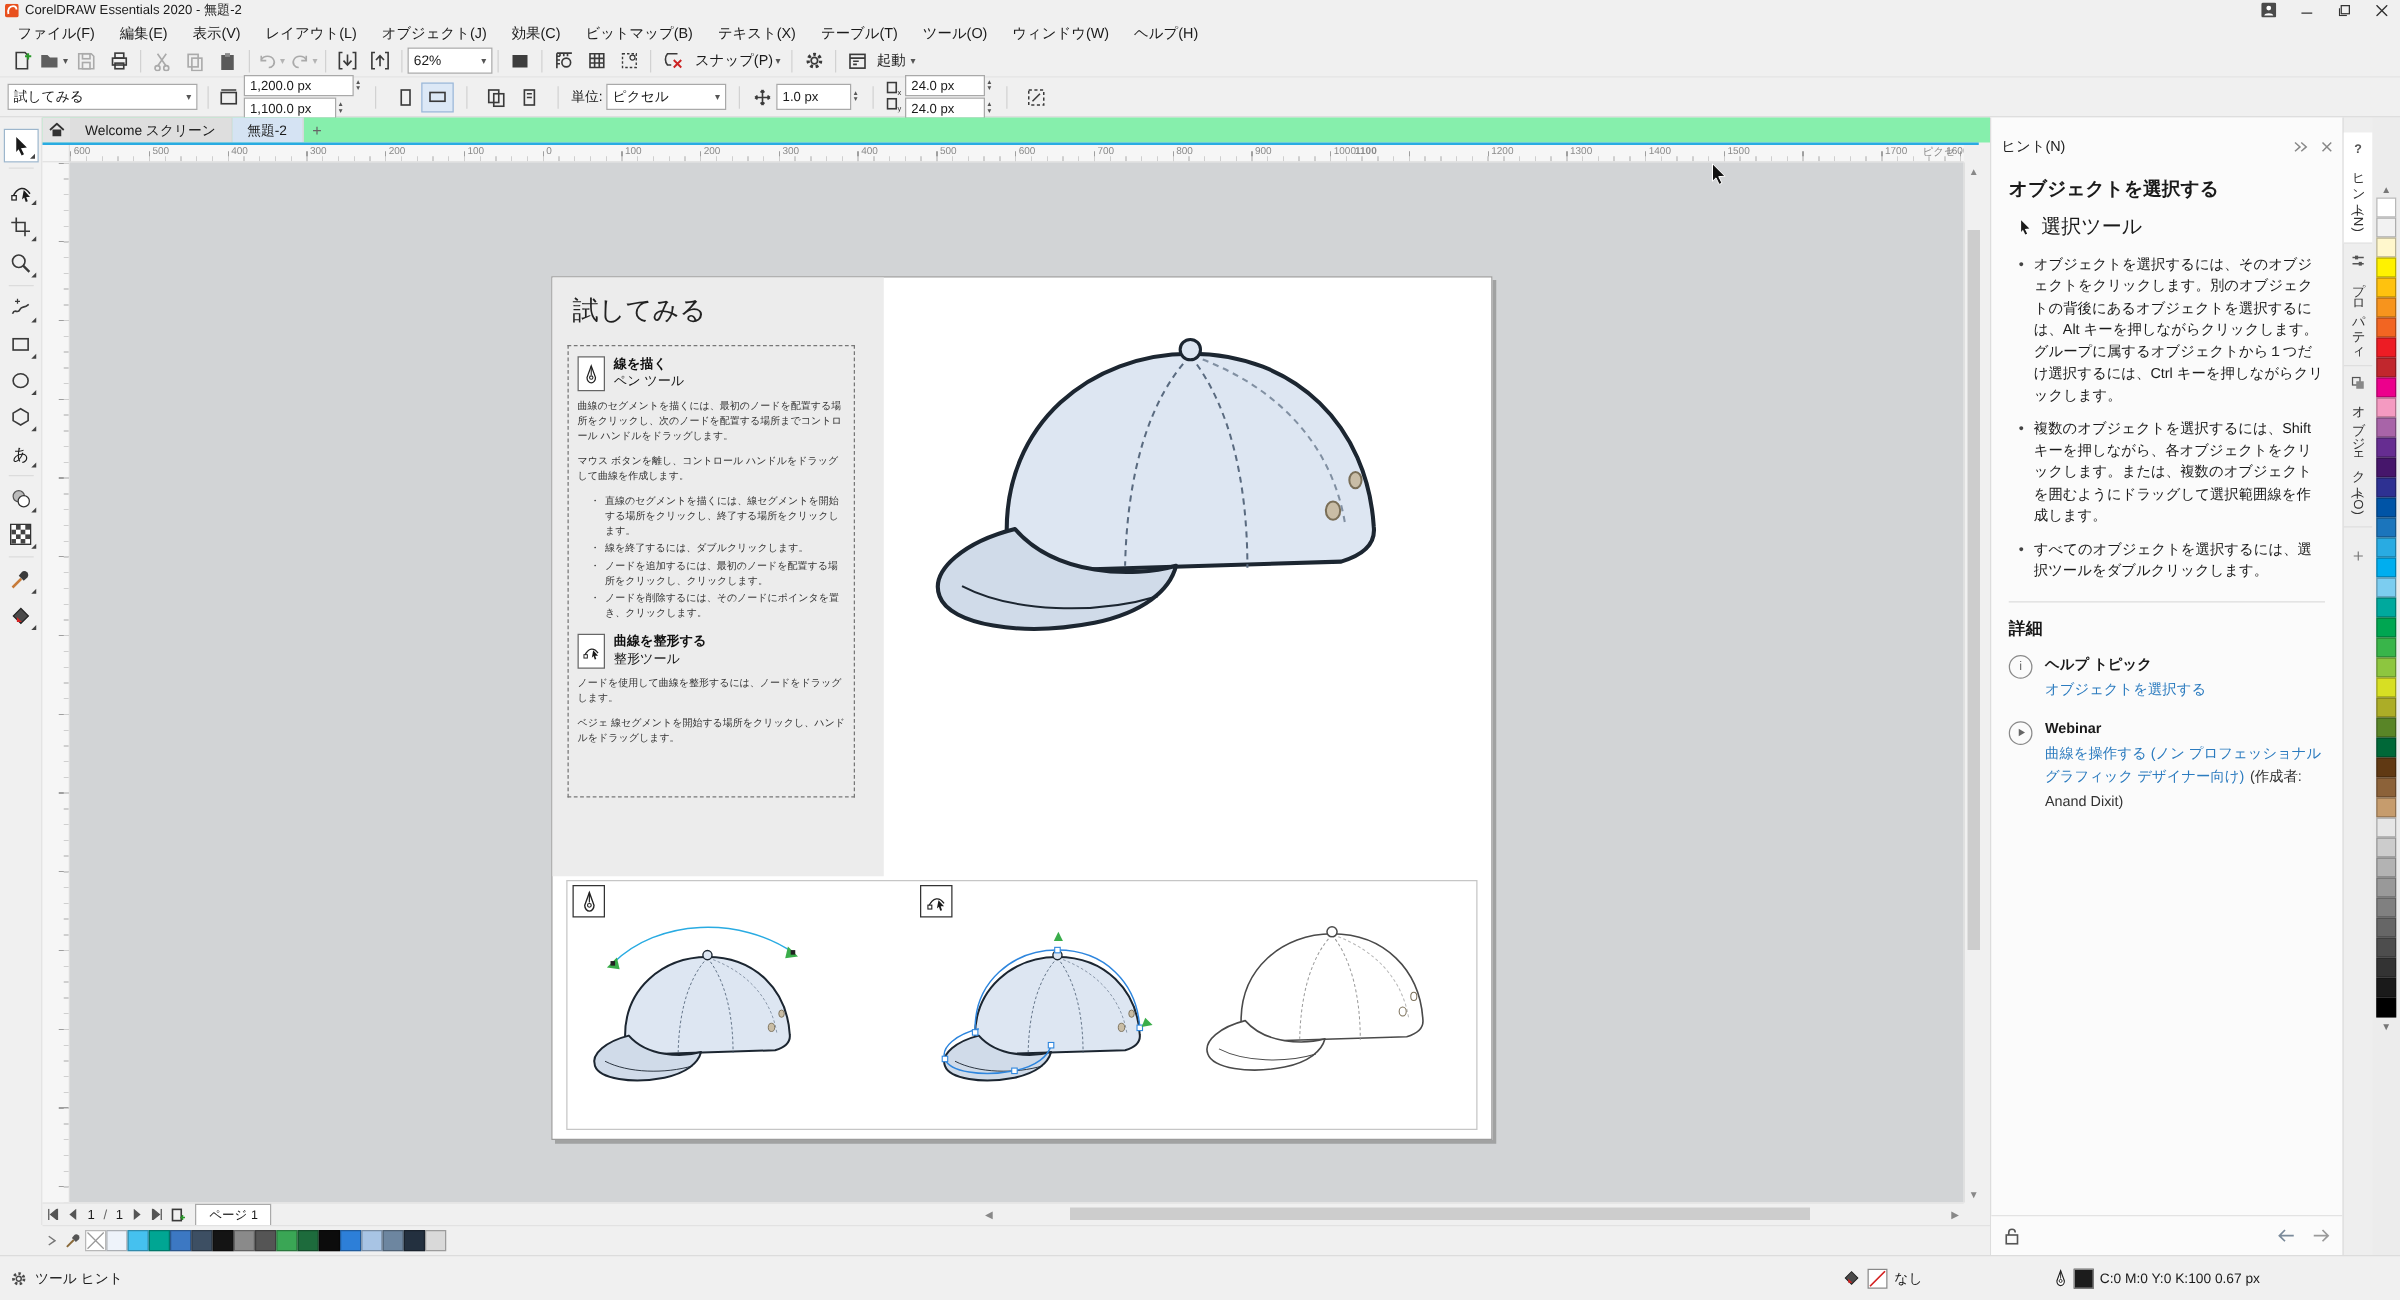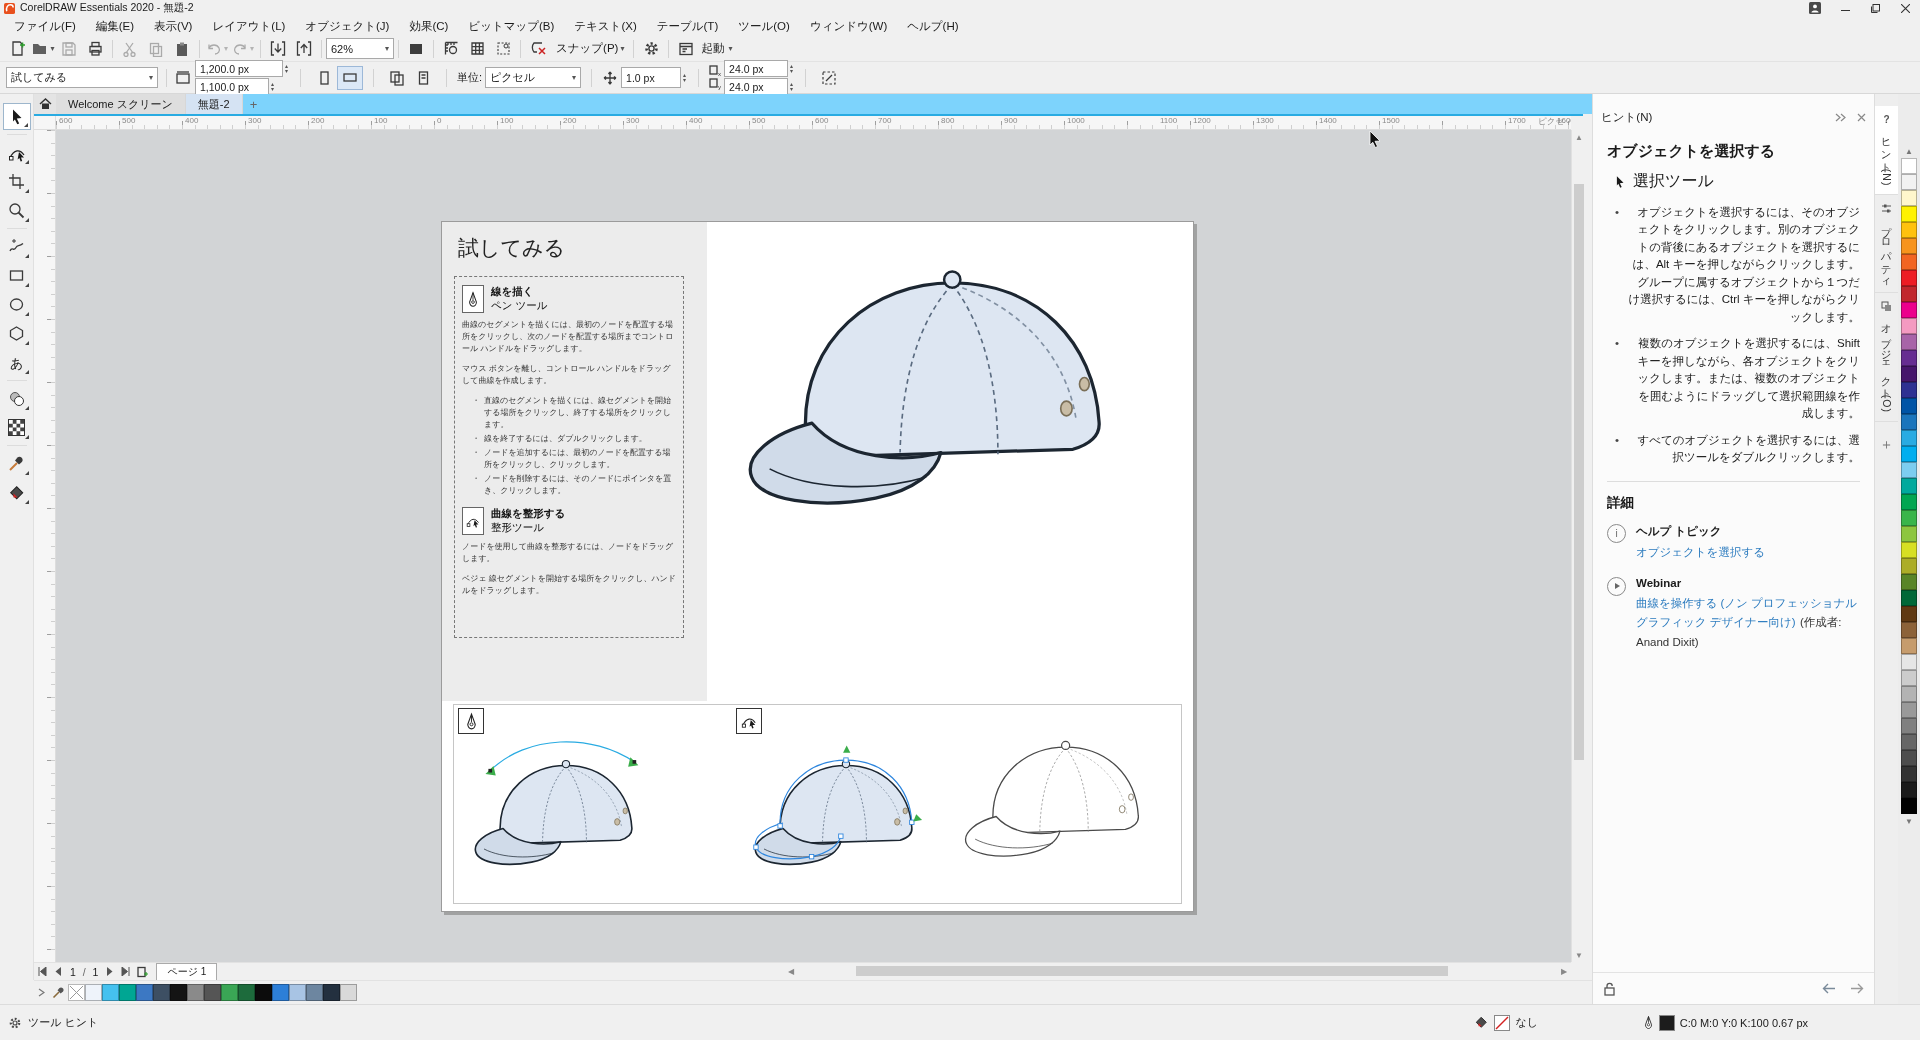--- a/index.html
+++ b/index.html
@@ -36,7 +36,7 @@
   .tool.fly::after{content:"";position:absolute;right:2px;bottom:2px;border-left:4px solid transparent;border-bottom:4px solid #444;}
   .tdiv{width:20px;height:1px;background:#dcdcdc;margin:3px 0;}
   
-  #tabbar{left:34px;top:94px;width:1558px;height:20px;background:#7dd3fc;display:flex;align-items:flex-end;font-size:11px;}
+  #tabbar{left:34px;top:94px;width:1558px;height:20px;background:#86efac;display:flex;align-items:flex-end;font-size:11px;}
   .doctab{height:20px;display:flex;align-items:center;padding:0 12px;border-right:1px solid #d7d7d7;}
   #tab-welcome{background:#dedede;}
   #tab-doc{background:#d5e3f3;}

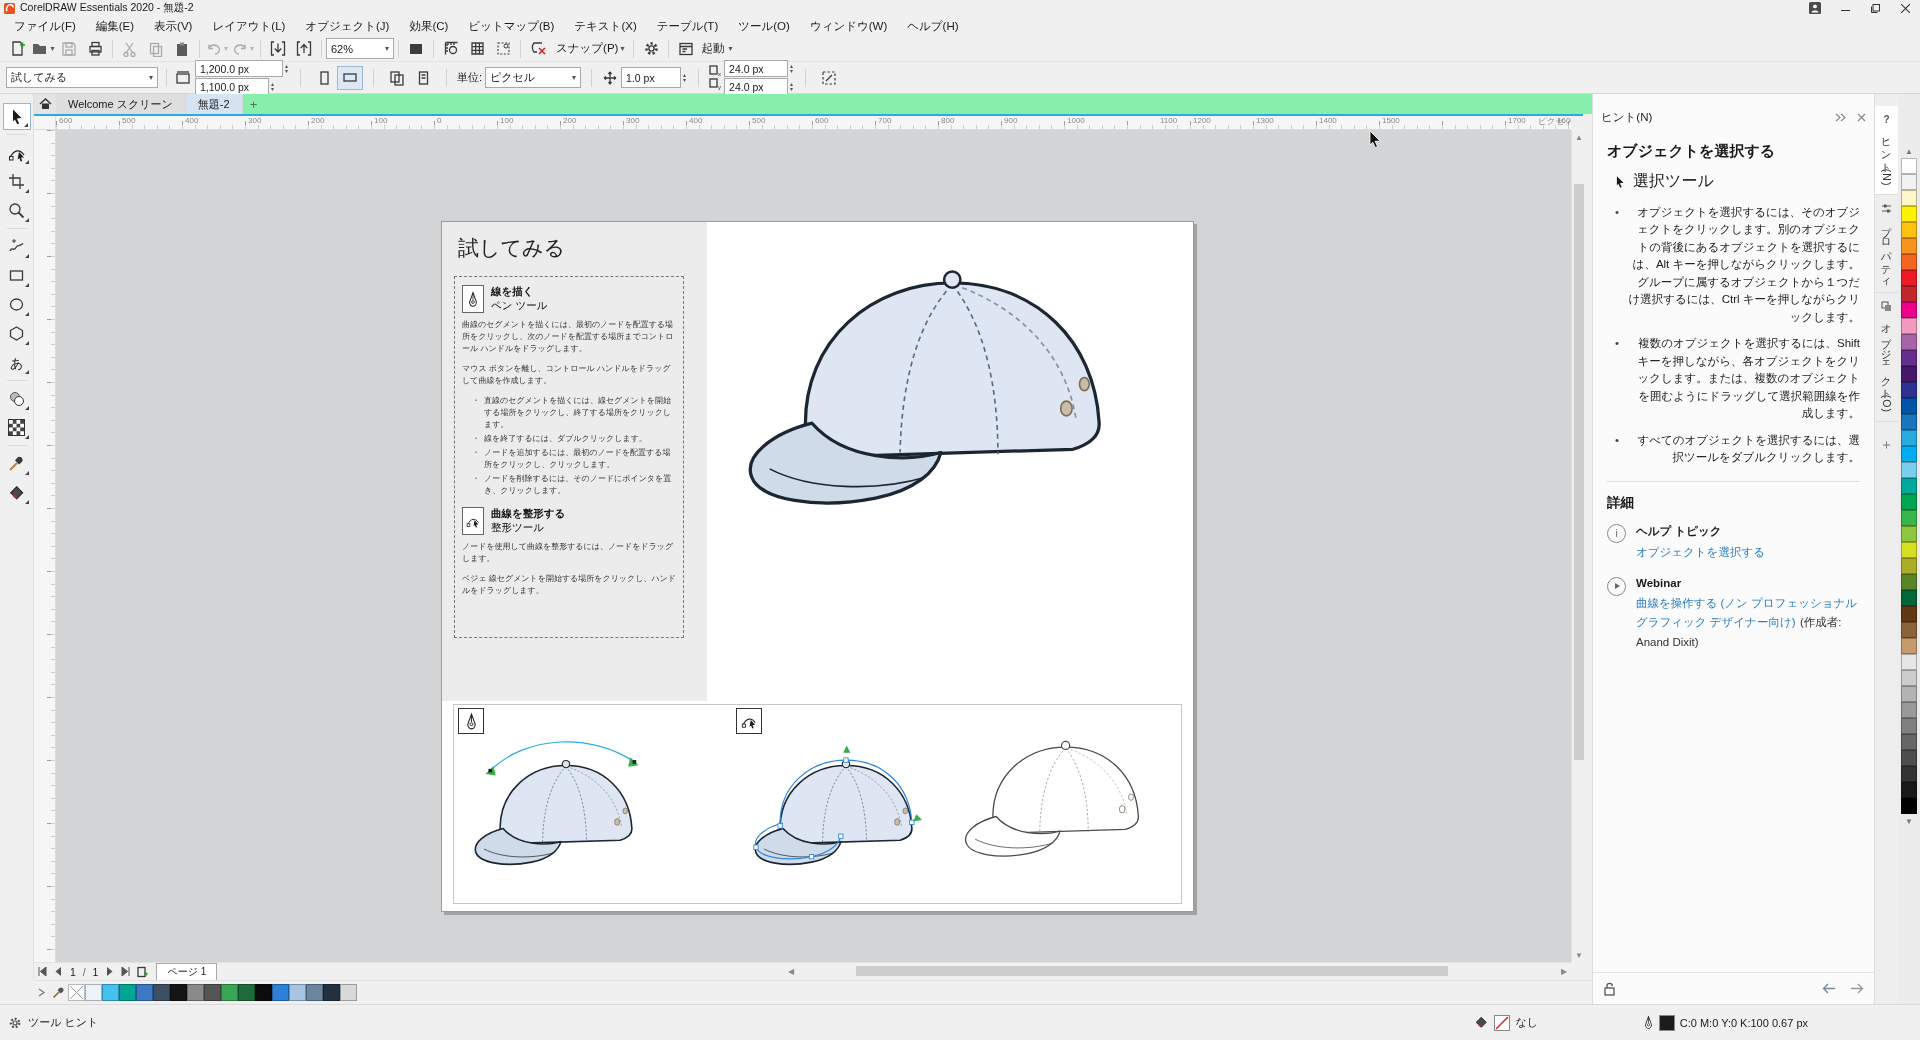--- a/index.html
+++ b/index.html
@@ -549,7 +549,7 @@
       <span style="left: 885px;">800</span>
       <span style="left: 948px;">900</span>
       <span style="left: 1011px;">1000</span>
-      <span style="left: 1104px;">1100</span>
+      <span style="left: 1028px; font-weight: bold;">1100</span>
       <span style="left: 1137px;">1200</span>
       <span style="left: 1200px;">1300</span>
       <span style="left: 1263px;">1400</span>

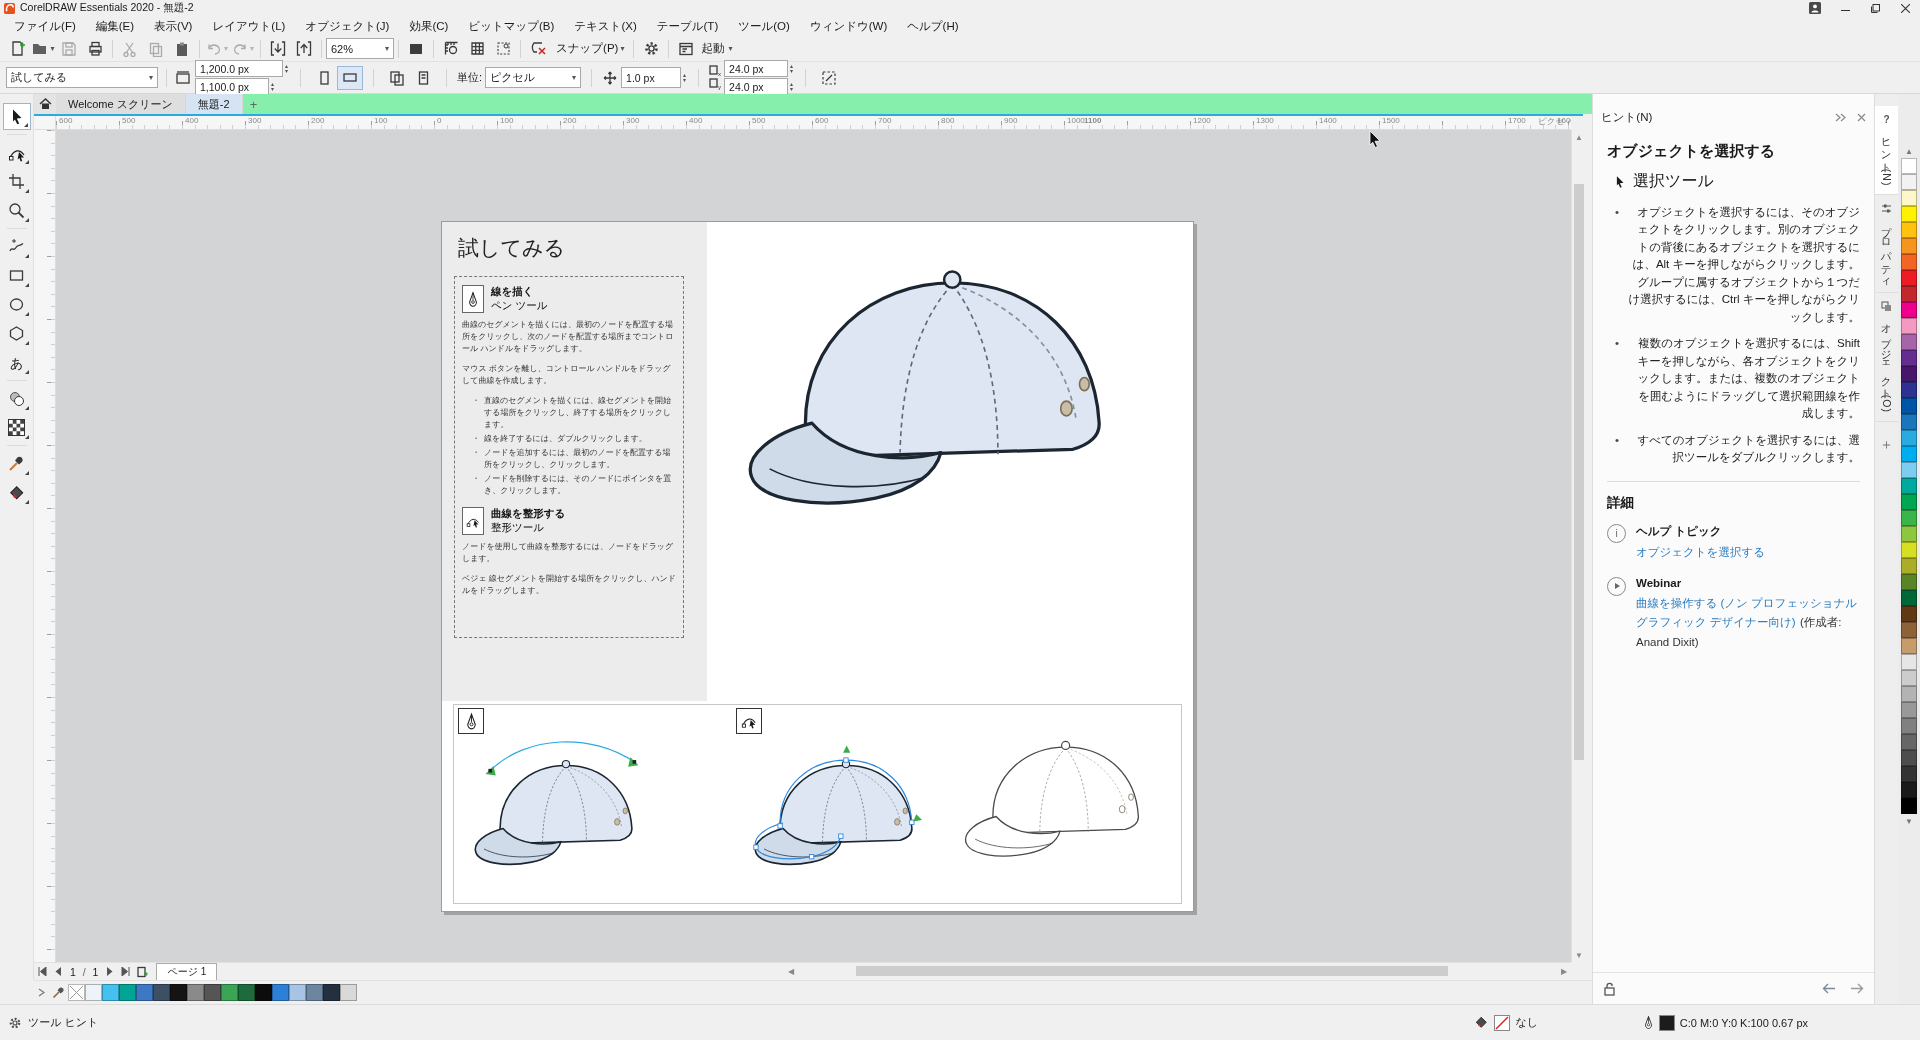--- a/index.html
+++ b/index.html
@@ -90,7 +90,7 @@
   #hints-body{position:absolute;left:0;top:36px;right:0;bottom:34px;padding:4px 14px 0;overflow:hidden;}
   #hints-heading{font-size:15px;font-weight:bold;margin:8px 0 10px;}
   .hint-tool{display:flex;gap:6px;align-items:center;margin:0 0 12px 6px;font-size:16px;}
-  .hint-ul{margin:0;padding:0 0 0 10px;list-style:none;text-align:right;}
+  .hint-ul{margin:0;padding:0 0 0 10px;list-style:none;}
   .hint-ul li{font-size:11.5px;line-height:1.52;position:relative;padding-left:10px;margin-bottom:9px;color:#1a1a1a;}
   .hint-ul li::before{content:"\2022";position:absolute;left:-2px;color:#444;}
   .hr{border-top:1px solid #ddd;margin:14px 0 12px;}

